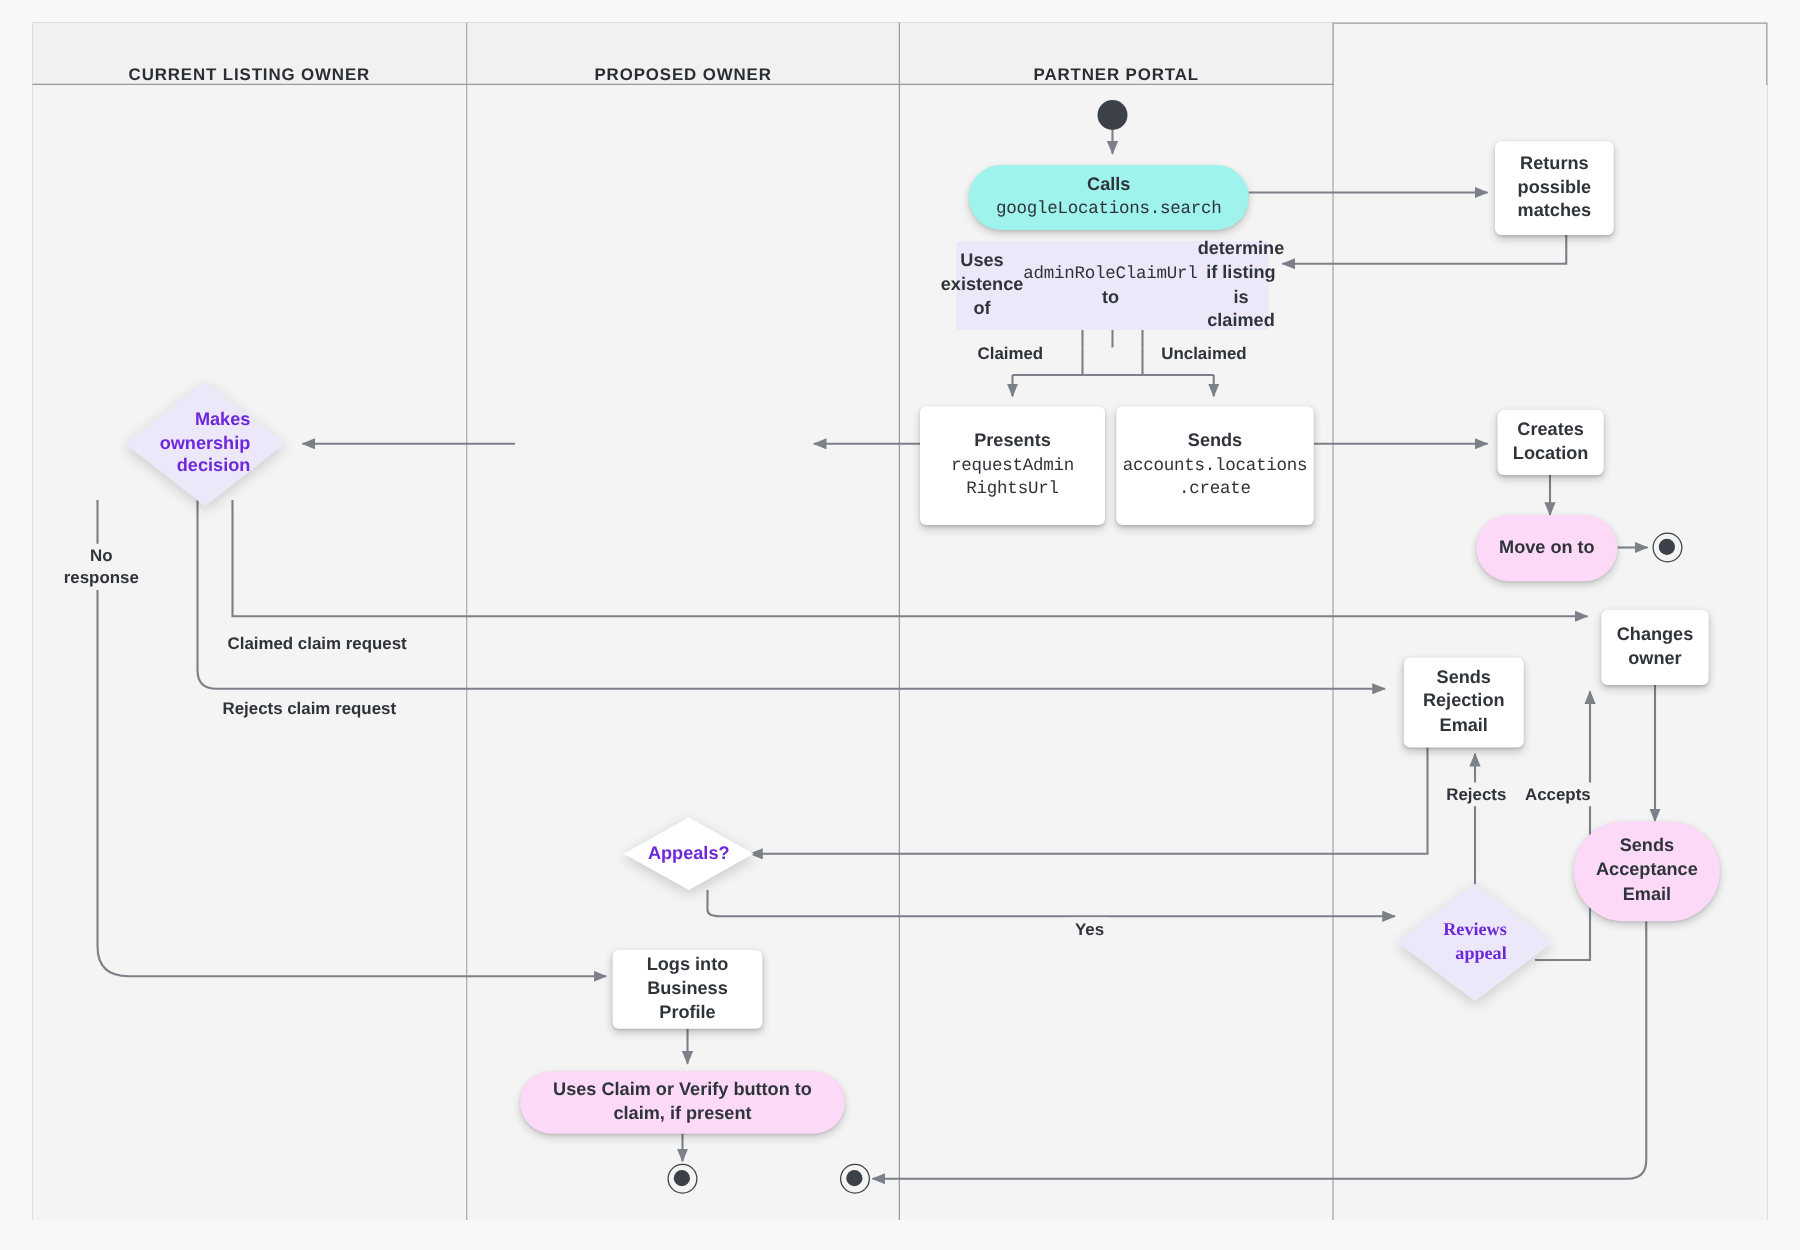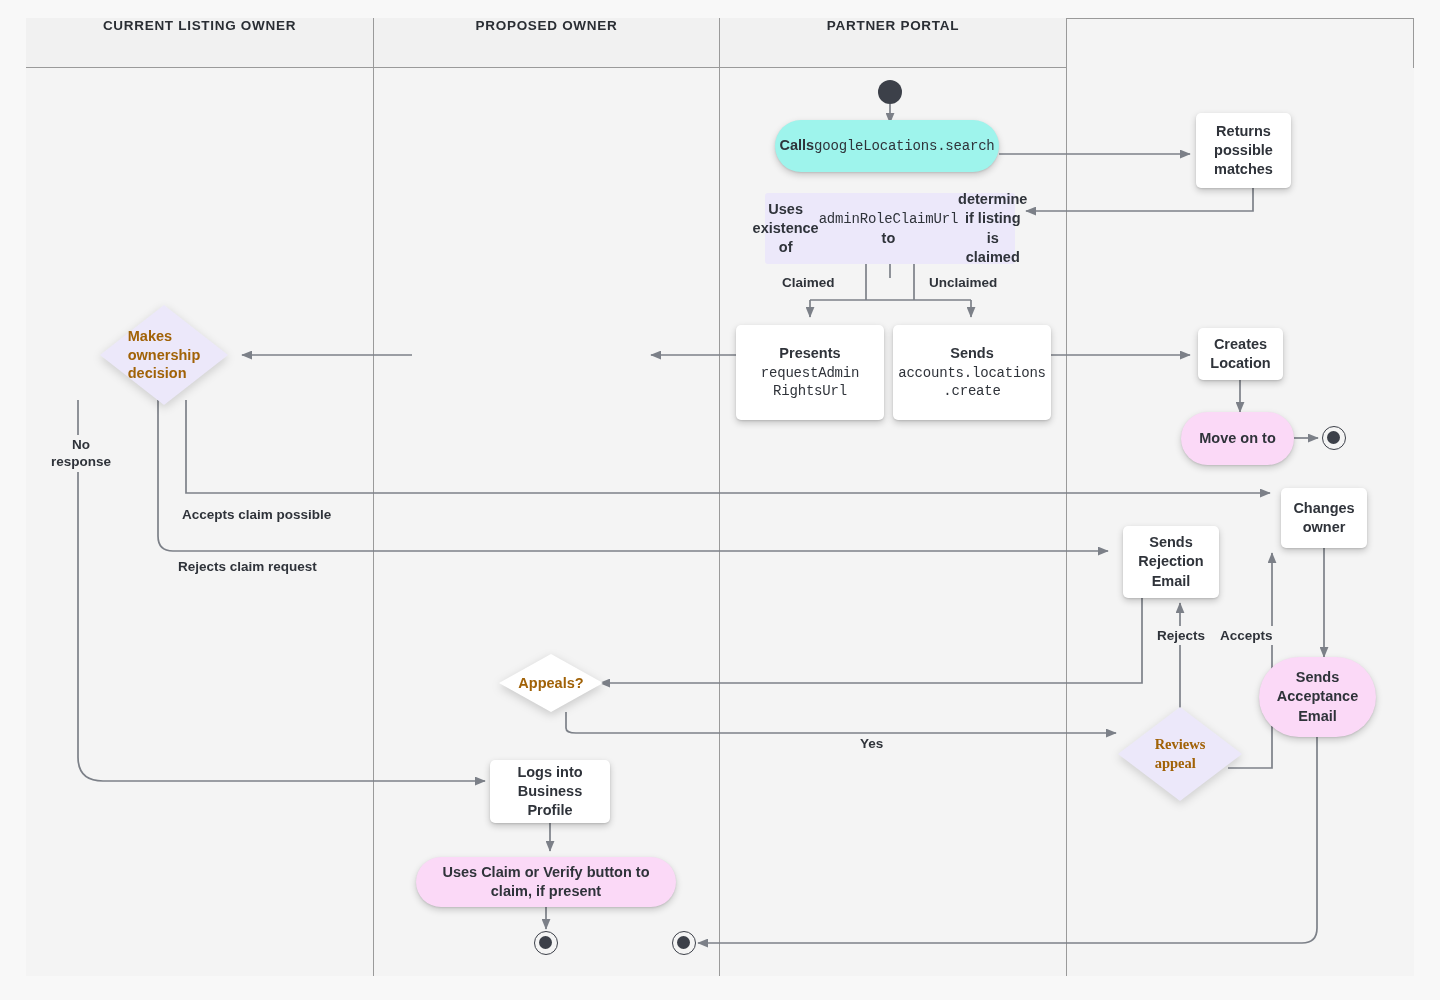--- a/index.html
+++ b/index.html
@@ -39,7 +39,7 @@
     border-bottom: 1.6px solid #9a9a9a;
     background: #f1f1f1;
     display: flex;
-    align-items: flex-start;
+    align-items: flex-end;
     justify-content: center;
   }
   .lane-head.last { border-right: none; }

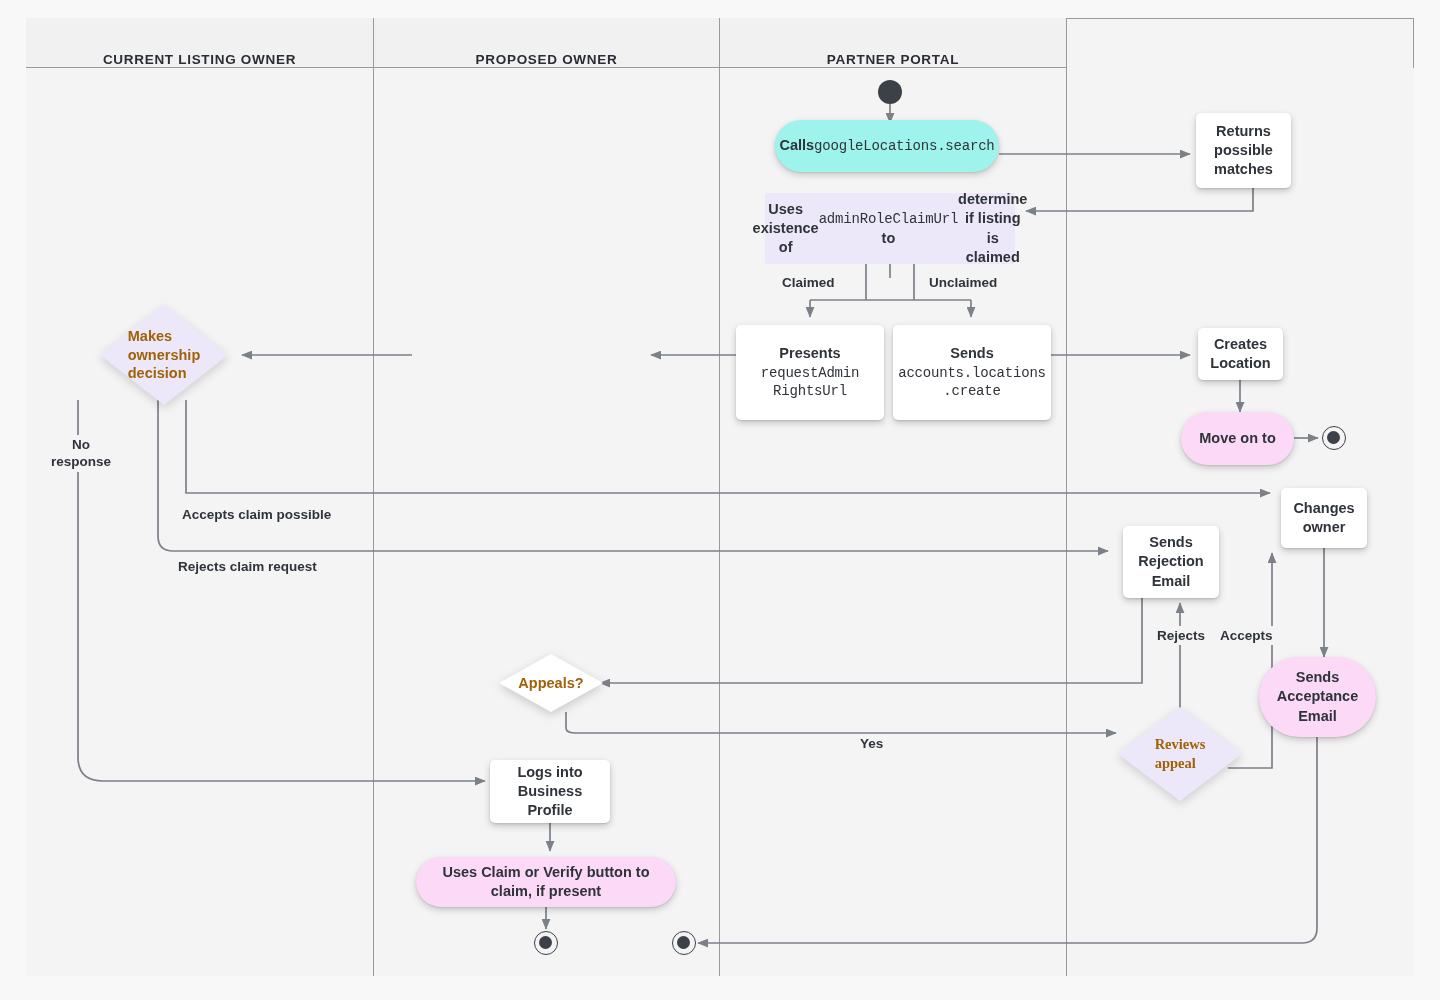--- a/index.html
+++ b/index.html
@@ -234,7 +234,7 @@
 
   <div class="dot-start" style="left:878px;top:80px;"></div>
 
-  <div class="node pill cyan" style="left:775px;top:120px;width:224px;height:52px;flex-direction:row;">
+  <div class="node pill cyan" style="left:775px;top:132px;width:224px;height:52px;flex-direction:column;">
     <div>Calls</div>
     <div class="mono">googleLocations.search</div>
   </div>

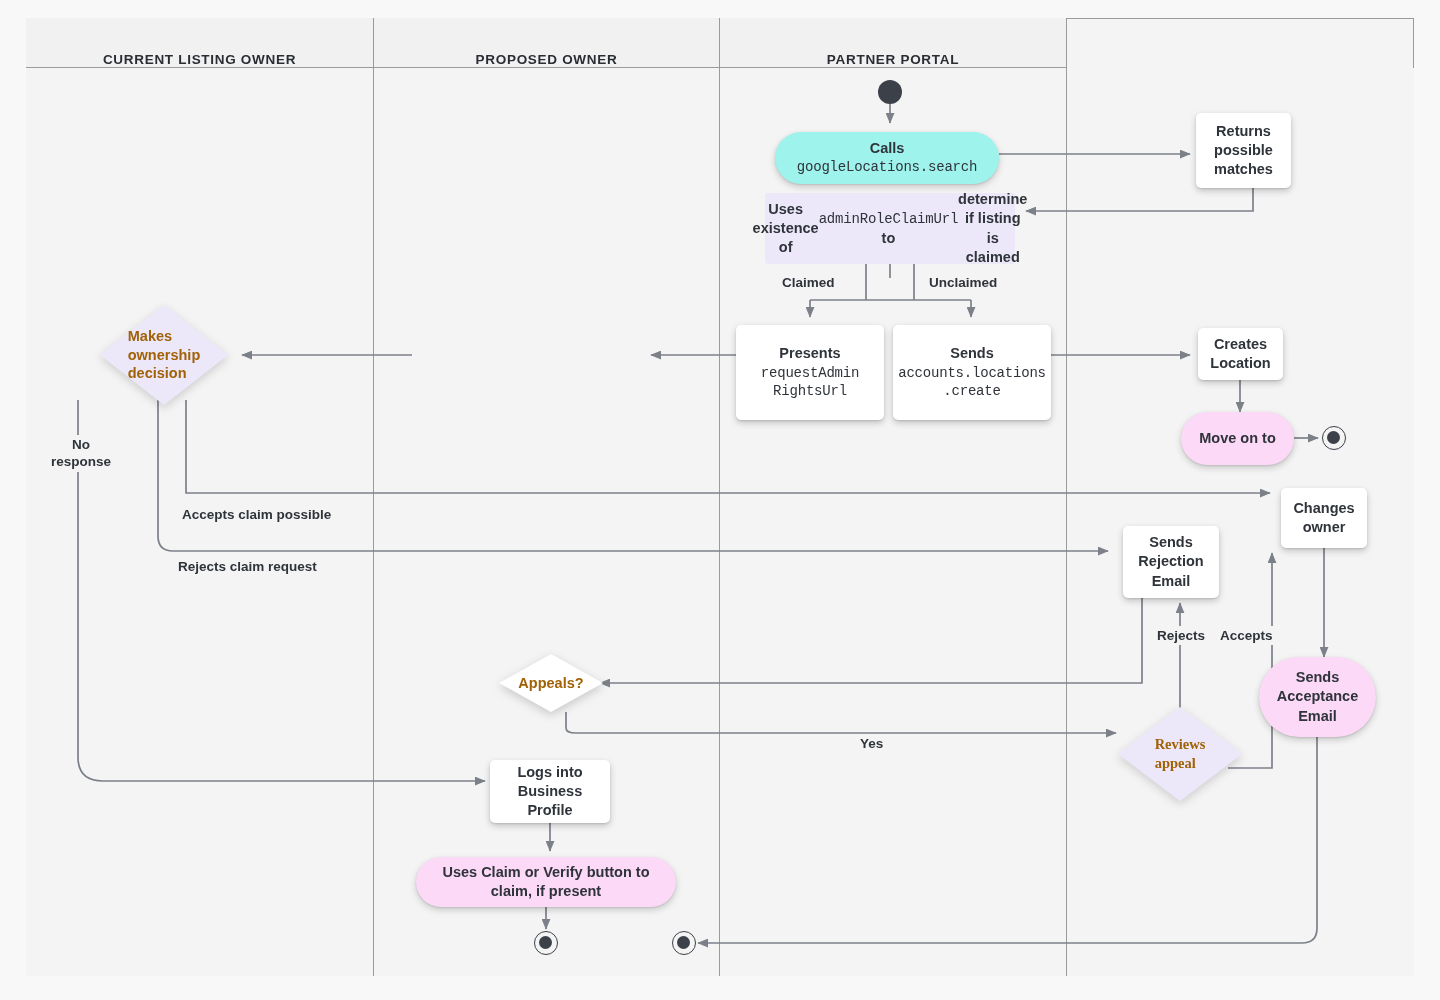--- a/index.html
+++ b/index.html
@@ -106,11 +106,11 @@
     display: flex;
     align-items: center;
     justify-content: center;
-    text-align: left;
+    text-align: right;
     font-size: 14.5px;
     font-weight: bold;
     line-height: 1.3;
-    color: #a16207;
+    color: #6d28d9;
   }
   
   .dot-start {

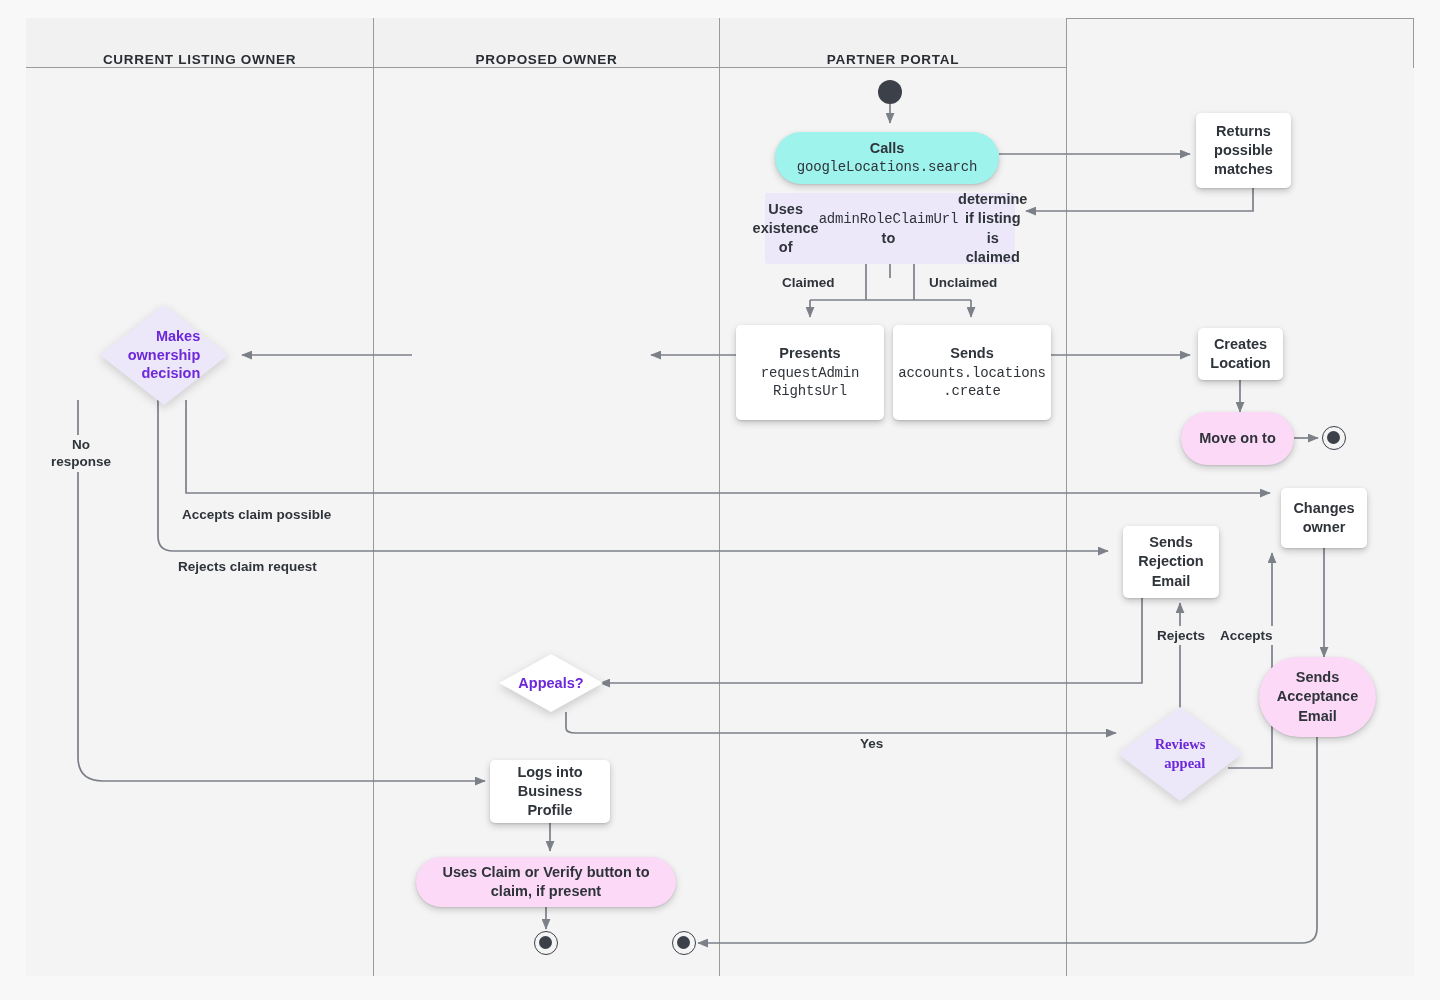--- a/index.html
+++ b/index.html
@@ -333,7 +333,7 @@
   <div class="elabel" style="left:925px;top:273px;">Unclaimed</div>
   <div class="elabel" style="left:42px;top:435px;width:70px;">No
 response</div>
-  <div class="elabel" style="left:178px;top:505px;">Accepts claim possible</div>
+  <div class="elabel" style="left:178px;top:505px;">Claimed claim request</div>
   <div class="elabel" style="left:174px;top:557px;">Rejects claim request</div>
   <div class="elabel" style="left:1153px;top:626px;">Rejects</div>
   <div class="elabel" style="left:1216px;top:626px;">Accepts</div>

